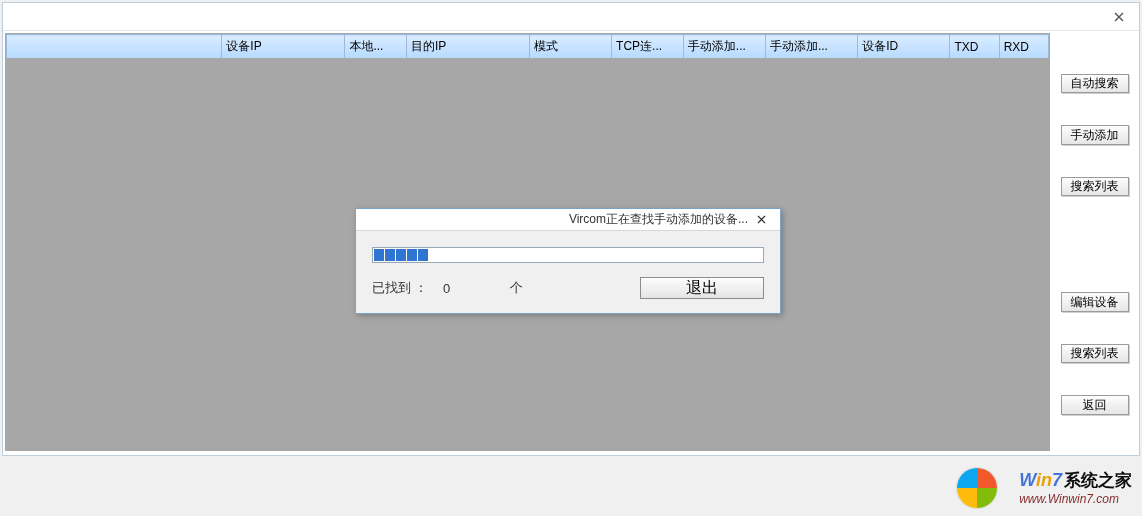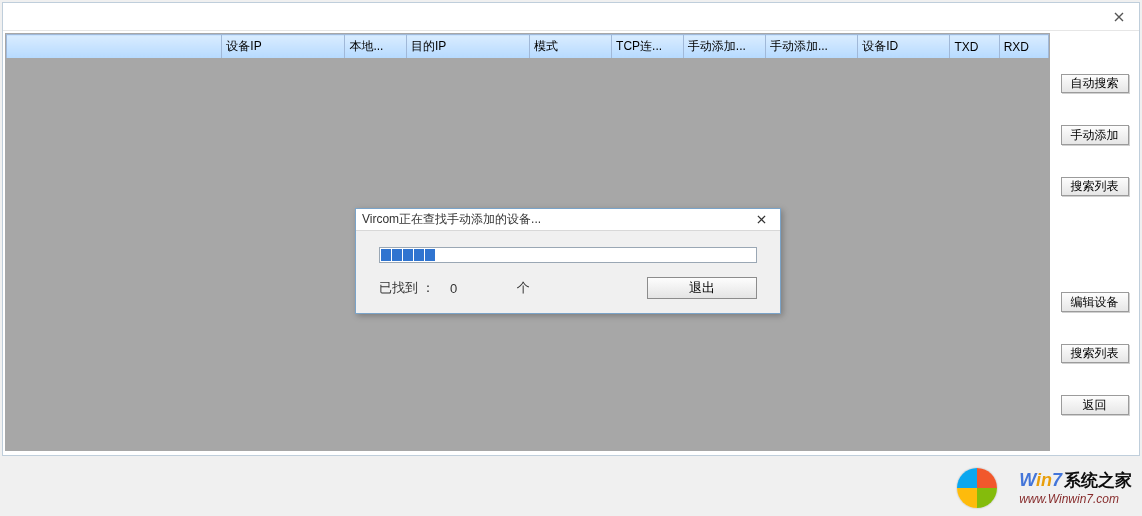--- a/index.html
+++ b/index.html
@@ -104,7 +104,7 @@
     font-size: 12px;
     color:#333;
   }
-  .dialog-title-text { flex:1; }
+  .dialog-title-text { flex:1;text-align:right; }
   .dialog-close {
     width:26px; height:100%;
     display:flex;align-items:center;justify-content:center;

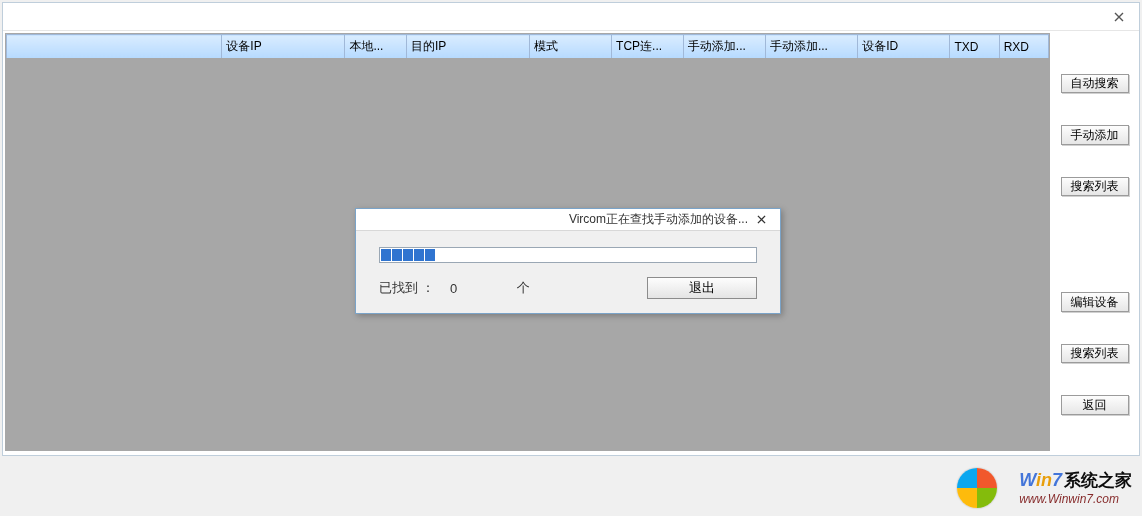--- a/index.html
+++ b/index.html
@@ -112,7 +112,7 @@
   }
   .dialog-close svg { width:9px; height:9px; }
   .dialog-body {
-    padding: 16px 23px 14px;
+    padding: 16px 16px 14px;
   }
   .progress {
     border: 1px solid #9aa7b4;

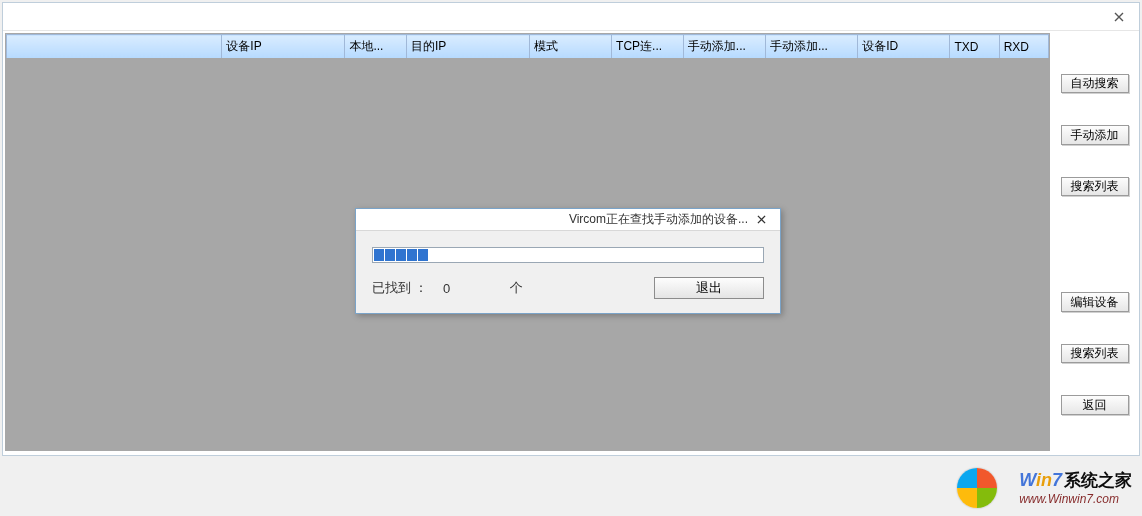--- a/index.html
+++ b/index.html
@@ -143,10 +143,10 @@
   .status-row .unit { margin-left: 40px; }
   .status-row .spacer { flex:1; }
   .exit-btn {
-    width: 110px; height: 22px;
+    width: 124px; height: 22px;
     background: linear-gradient(#fdfdfd,#e4e4e4);
     border: 1px solid #8c8c8c;
-    font-size:13px;
+    font-size:16px;
     font-family:inherit;
     cursor:pointer;
   }

